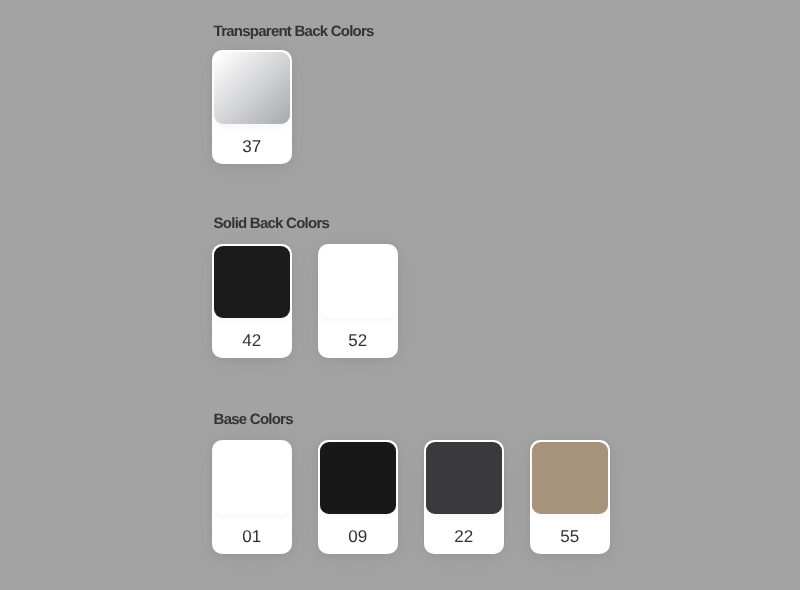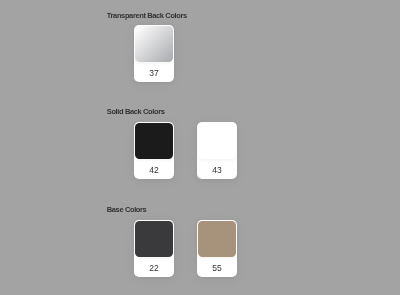--- a/index.html
+++ b/index.html
@@ -20,7 +20,7 @@
     letter-spacing:-0.38px; line-height:7.5px;
     white-space:nowrap;
   }
-  .row { position:absolute; left:-0.9px; display:flex; gap:23px;margin-left:28px; }
+  .row { position:absolute; left:-0.9px; display:flex; gap:13px; }
 
   .card {
     width:40px; height:57px;

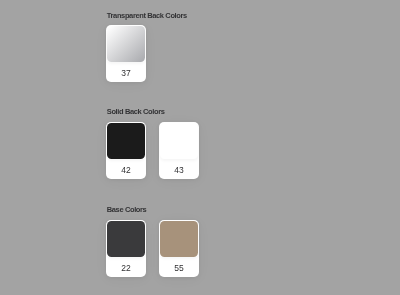--- a/index.html
+++ b/index.html
@@ -66,7 +66,7 @@
       </div>
       <div class="card">
         <div class="swatch" style="background: rgb(255, 255, 255);"></div>
-        <div class="num">43</div>
+        <div class="num">52</div>
       </div>
     </div>
   </div>

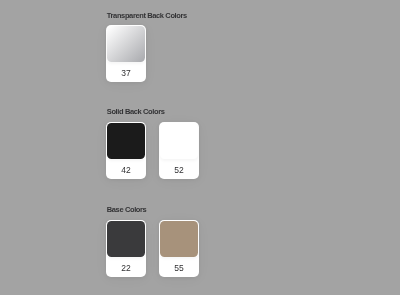--- a/index.html
+++ b/index.html
@@ -75,6 +75,10 @@
     <div class="section-title">Base Colors</div>
     <div class="row">
       <div class="card">
+        <div class="swatch" style="background: rgb(255, 255, 255);"></div>
+        <div class="num">01</div>
+      </div>
+      <div class="card">
         <div class="swatch" style="background: rgb(58, 58, 60);"></div>
         <div class="num">22</div>
       </div>

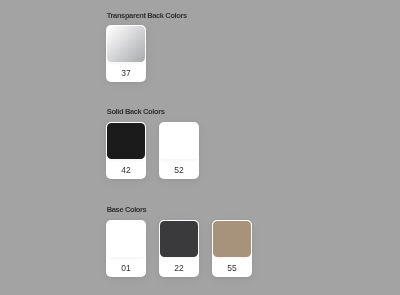--- a/index.html
+++ b/index.html
@@ -79,6 +79,10 @@
         <div class="num">01</div>
       </div>
       <div class="card">
+        <div class="swatch" style="background: rgb(24, 24, 24);"></div>
+        <div class="num">09</div>
+      </div>
+      <div class="card">
         <div class="swatch" style="background: rgb(58, 58, 60);"></div>
         <div class="num">22</div>
       </div>

